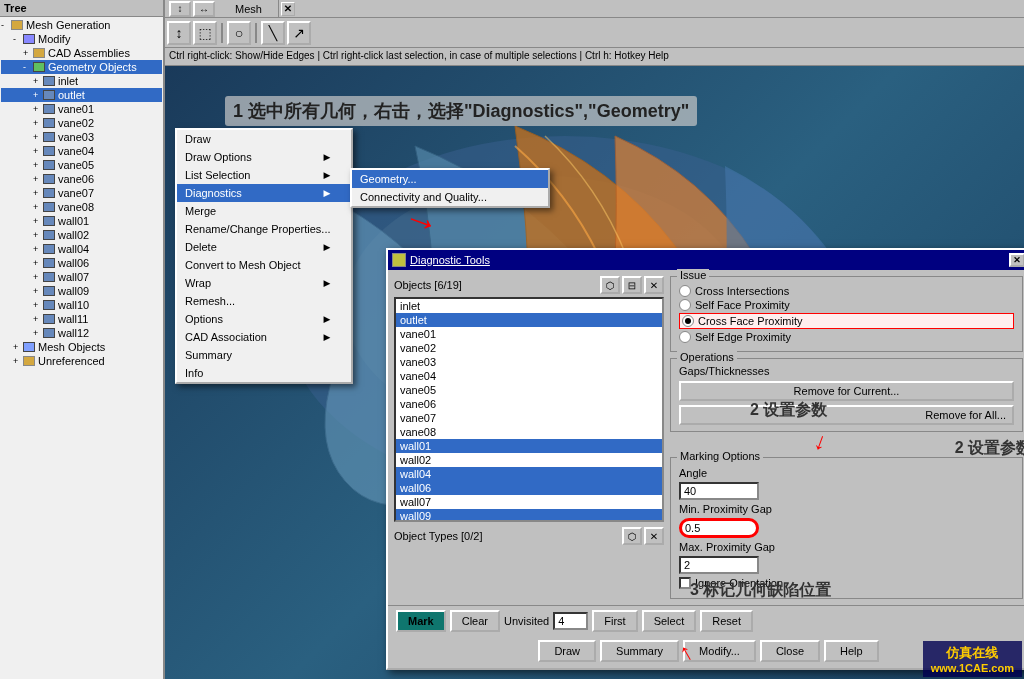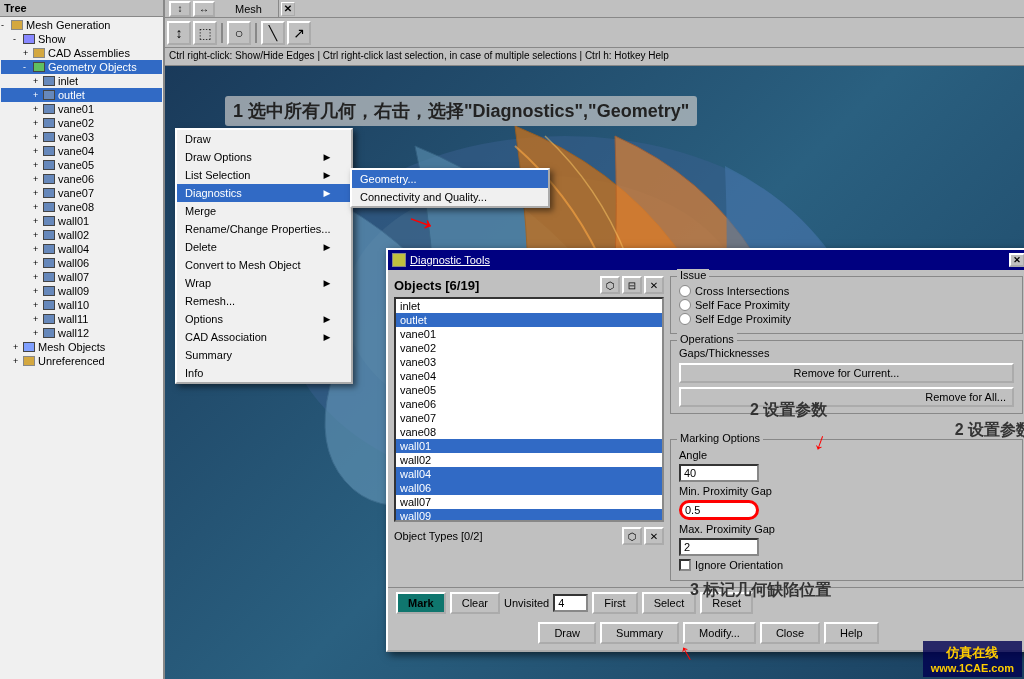--- a/index.html
+++ b/index.html
@@ -21,7 +21,7 @@
     <div style="display:flex;align-items:center;padding:1px 0;font-size:11px;cursor:pointer;padding-left:12px;">
       <span style="width:10px;font-size:9px;">-</span>
       <span style="width:12px;height:10px;background:#8888ff;border:1px solid #444;display:inline-block;margin-right:3px;"></span>
-      <span>Show</span>
+      <span>Modify</span>
     </div>
 
     <div style="display:flex;align-items:center;padding:1px 0;font-size:11px;cursor:pointer;padding-left:22px;">

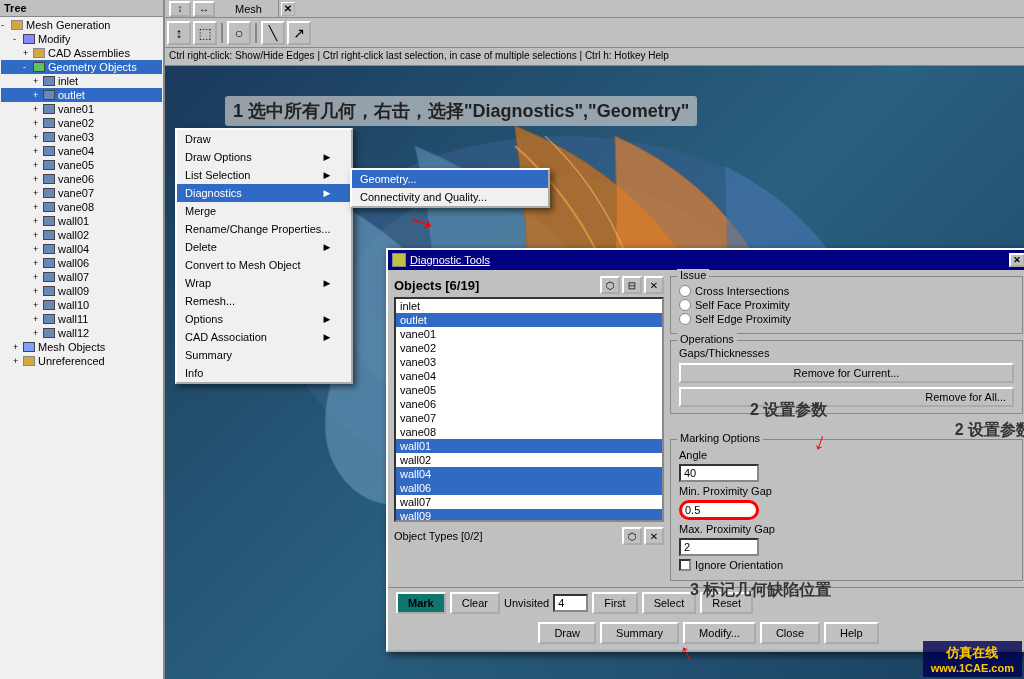--- a/index.html
+++ b/index.html
@@ -282,7 +282,7 @@
     <div style="width:270px;flex-shrink:0;">
 
       <div style="display:flex;align-items:center;justify-content:space-between;margin-bottom:3px;">
-        <span style="font-size:13px;font-weight:bold;">Objects [6/19]</span>
+        <span style="font-size:11px;">Objects [6/19]</span>
         <div style="display:flex;gap:2px;">
           <div style="width:20px;height:18px;background:#c0c0c0;border:2px outset #fff;cursor:pointer;display:flex;align-items:center;justify-content:center;font-size:10px;">⬡</div>
           <div style="width:20px;height:18px;background:#c0c0c0;border:2px outset #fff;cursor:pointer;display:flex;align-items:center;justify-content:center;font-size:10px;">⊟</div>

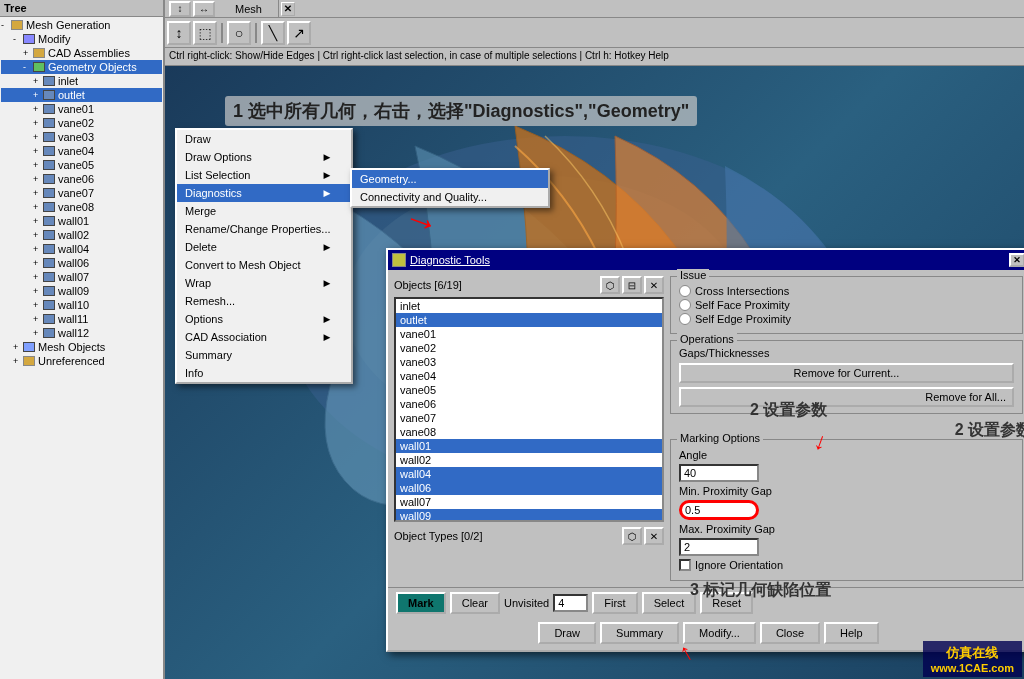--- a/index.html
+++ b/index.html
@@ -332,6 +332,12 @@
           <span style="font-size:11px;">Self Face Proximity</span>
         </div>
 
+        <div style="display:flex;align-items:center;gap:4px;margin:2px 0;cursor:pointer;background:#ffeeee;border:1px solid red;padding:1px 2px;">
+          <div style="width:12px;height:12px;border:1px solid #888;border-radius:50%;background:white;display:flex;align-items:center;justify-content:center;">
+            <div style="width:6px;height:6px;background:black;border-radius:50%;"></div>
+          </div>
+          <span style="font-size:11px;">Cross Face Proximity</span>
+        </div>
         <div style="display:flex;align-items:center;gap:4px;margin:2px 0;cursor:pointer;">
           <div style="width:12px;height:12px;border:1px solid #888;border-radius:50%;background:white;display:flex;align-items:center;justify-content:center;"></div>
           <span style="font-size:11px;">Self Edge Proximity</span>

